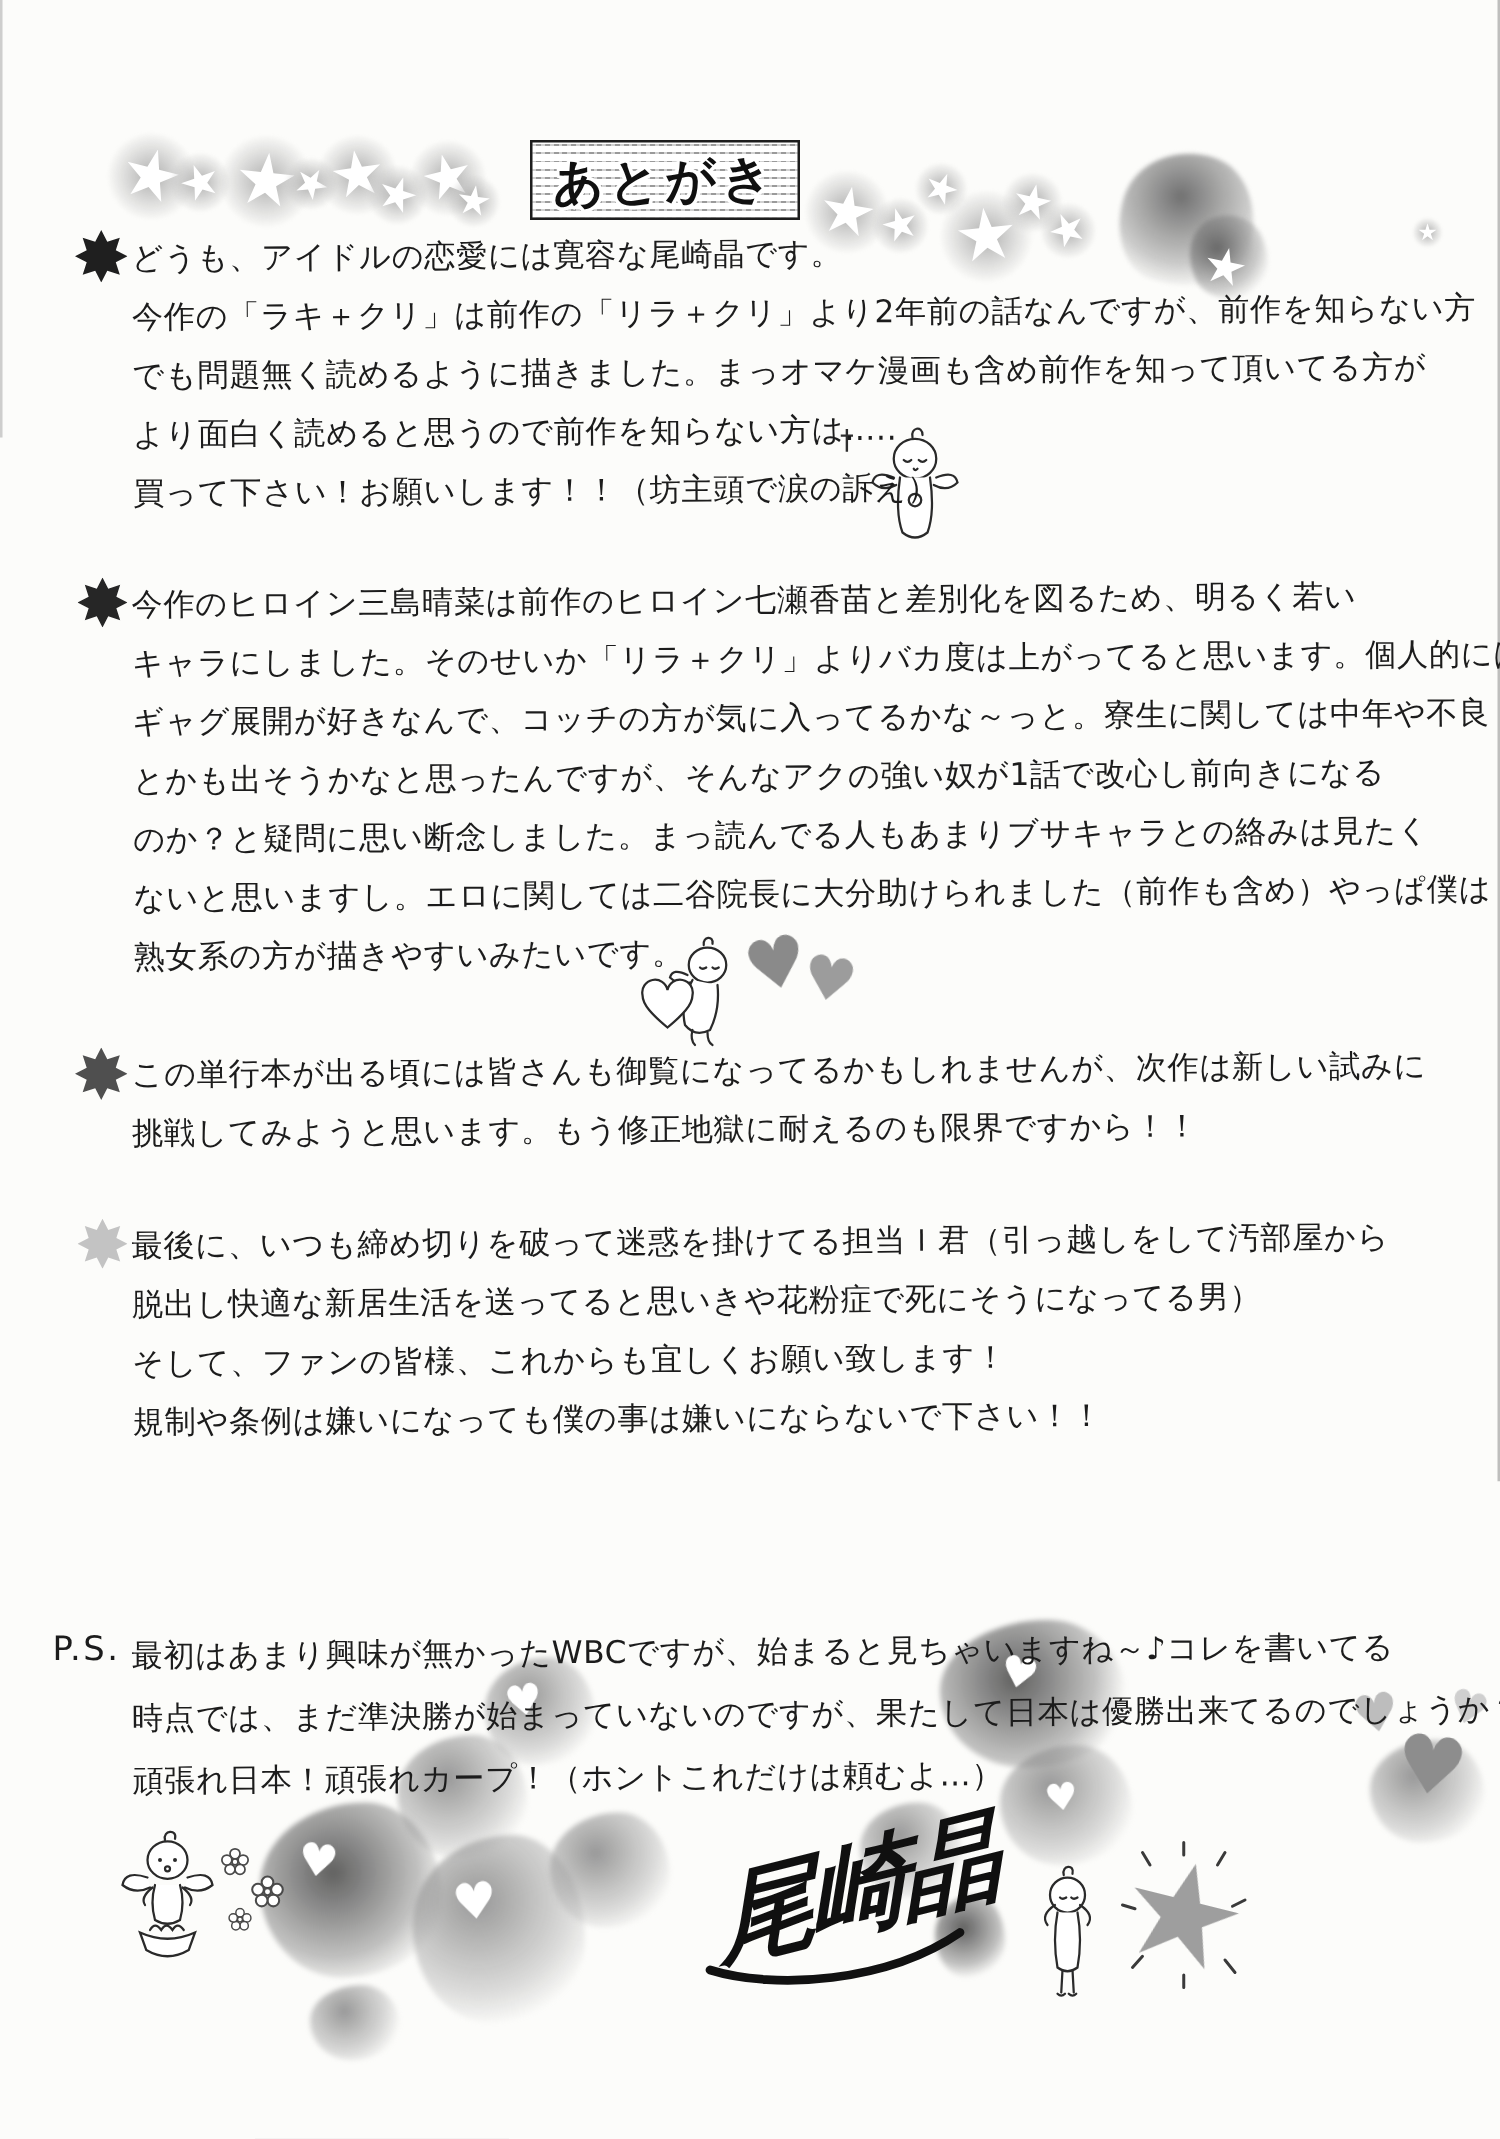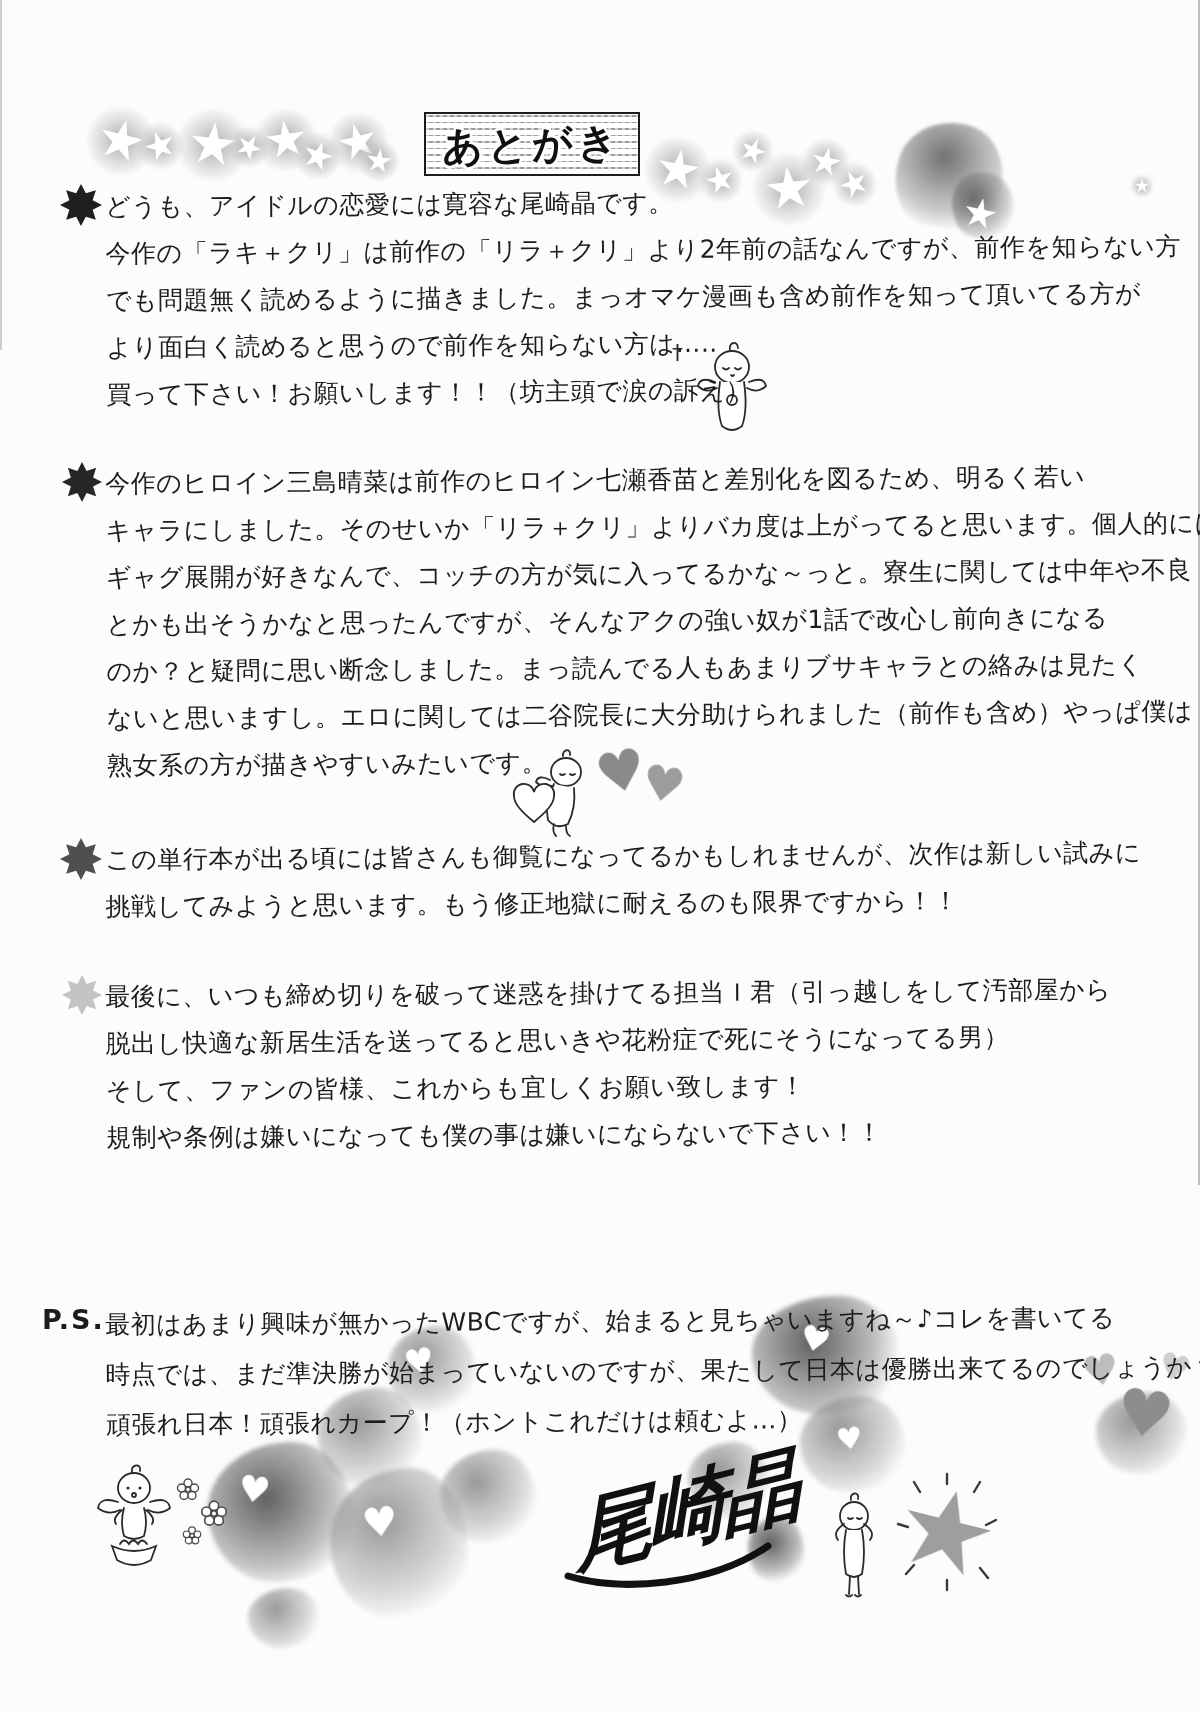--- a/index.html
+++ b/index.html
@@ -53,7 +53,7 @@
   .bullet{position:absolute;z-index:5;clip-path:polygon(100% 50%,77.7% 61.5%,85.4% 85.4%,61.5% 77.7%,50% 100%,38.5% 77.7%,14.6% 85.4%,22.3% 61.5%,0% 50%,22.3% 38.5%,14.6% 14.6%,38.5% 22.3%,50% 0%,61.5% 22.3%,85.4% 14.6%,77.7% 38.5%);}
   .para{position:absolute;left:105px;z-index:5;transform:rotate(-0.4deg);transform-origin:left top;}
   .line{white-space:nowrap;font-size:25px;letter-spacing:.5px;line-height:47px;height:47px;}
-  .ps-label{position:absolute;left:42px;z-index:5;font-size:27px;letter-spacing:2px;font-weight:bold;}
+  .ps-label{position:absolute;left:42px;z-index:5;font-size:27px;letter-spacing:2px;font-weight:normal;}
   .ps .line{line-height:50px;height:50px;}
 
   

